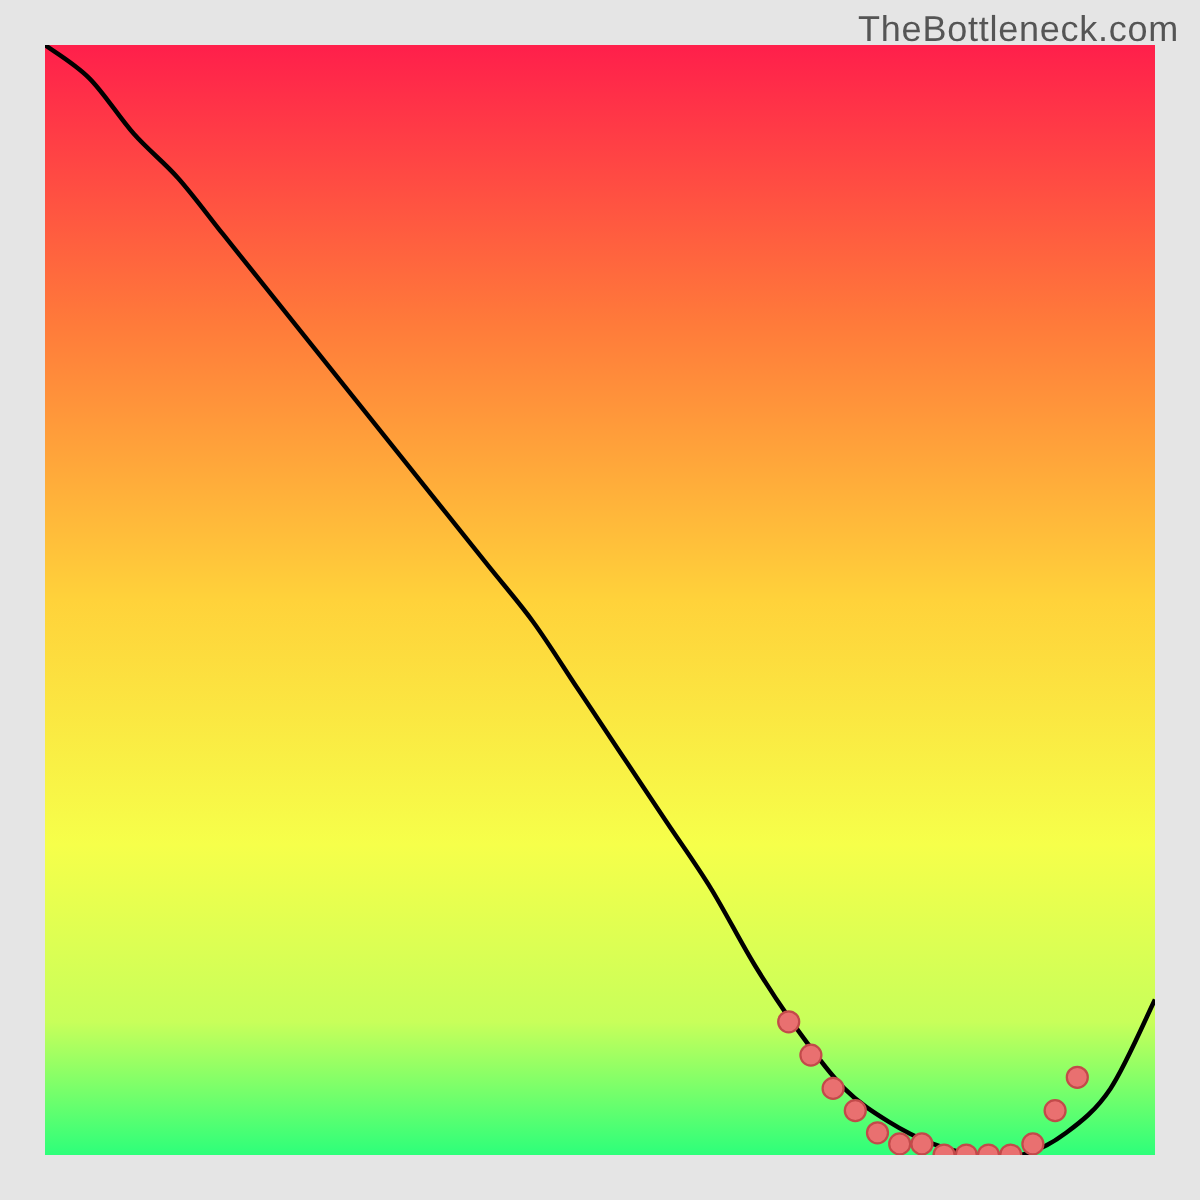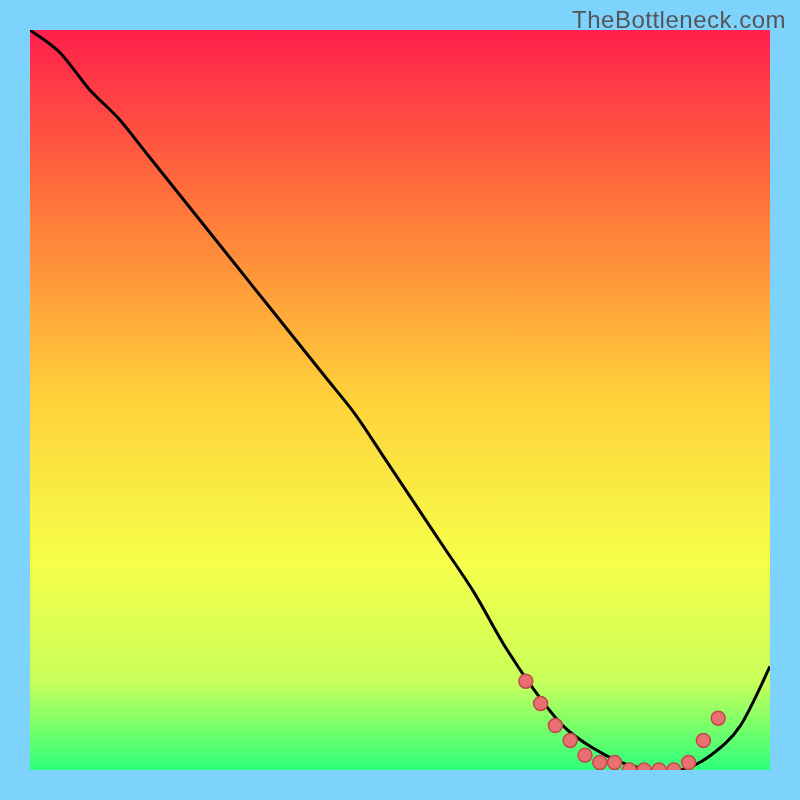--- a/index.html
+++ b/index.html
@@ -15,7 +15,7 @@
     position: relative;
     width: 800px;
     height: 800px;
-    background: #7dd3fc;
+    background: #e5e5e5;
   }
   .watermark {
     position: absolute;

